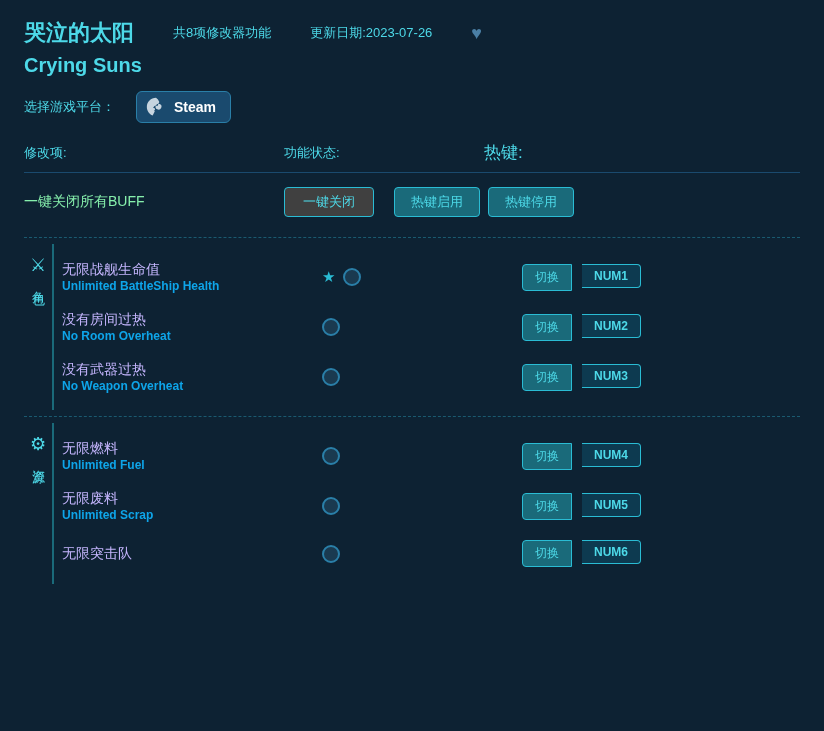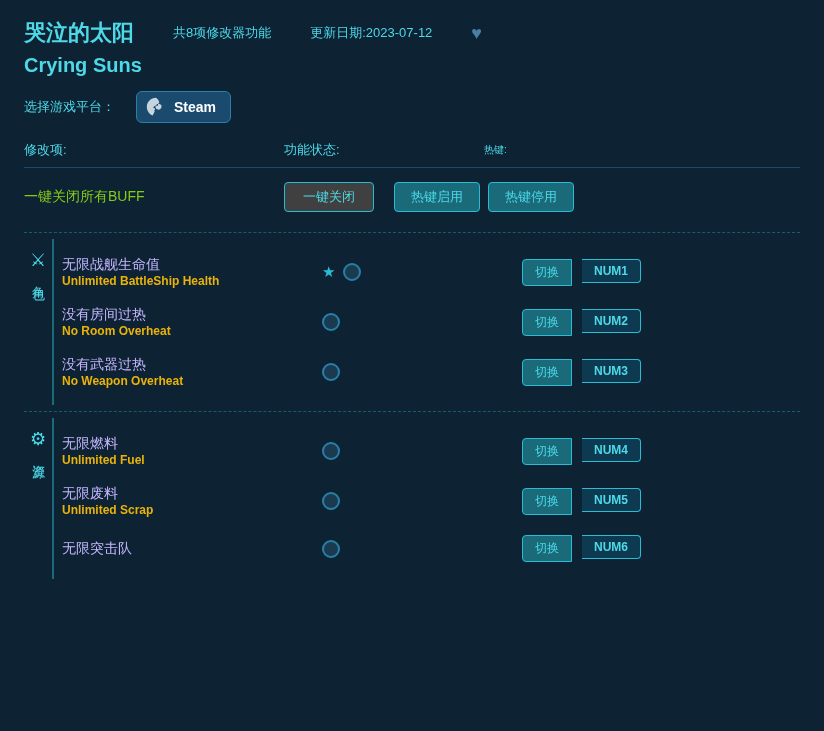--- a/index.html
+++ b/index.html
@@ -231,7 +231,7 @@
   <div class="header-row">
     <span class="game-title-cn">哭泣的太阳</span>
     <span class="header-meta">共8项修改器功能</span>
-    <span class="header-date">更新日期:2023-07-12</span>
+    <span class="header-date">更新日期:2023-07-26</span>
     <span class="heart-icon">♥</span>
   </div>
   <div class="game-title-en">Crying Suns</div>

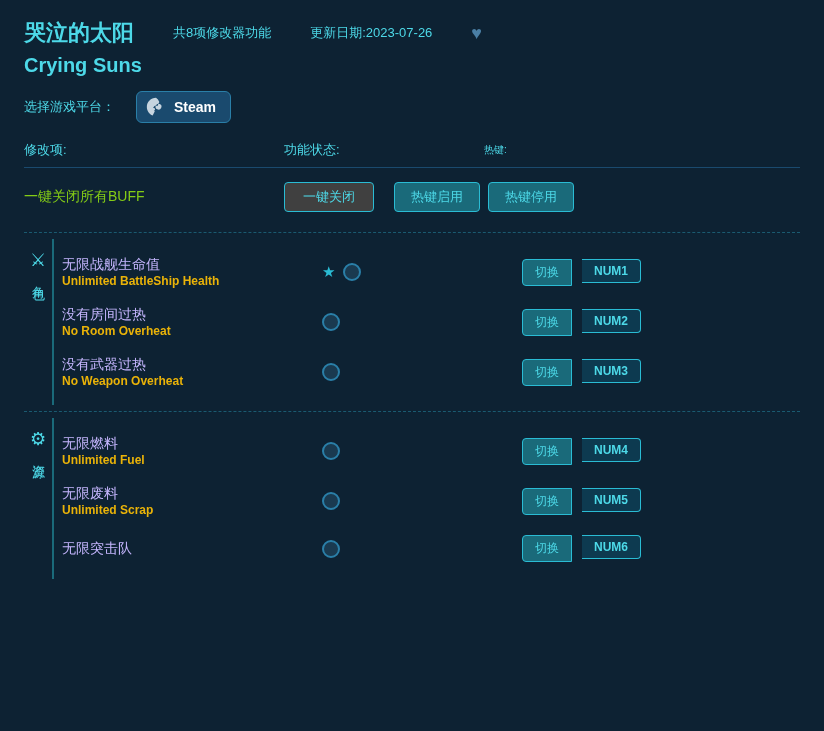--- a/index.html
+++ b/index.html
@@ -86,7 +86,7 @@
     }
     .col-mod { width: 260px; font-size: 13px; color: #4dd9e8; }
     .col-status { width: 200px; font-size: 13px; color: #4dd9e8; }
-    .col-hotkey { flex: 1; font-size: 10px; color: #4dd9e8; }
+    .col-hotkey { flex: 1; font-size: 17px; color: #4dd9e8; }
 
     
     .one-click-row {

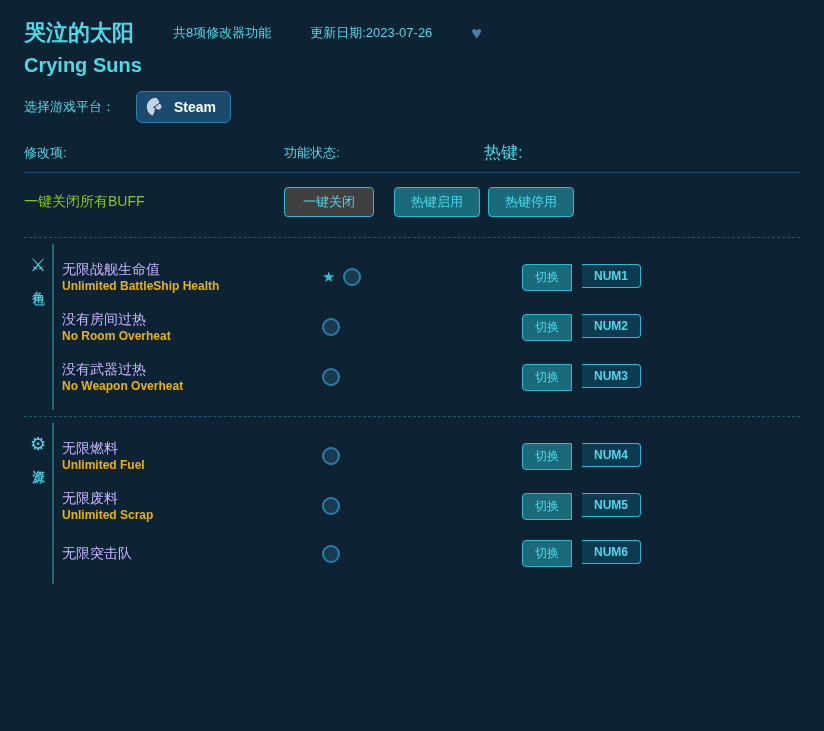--- a/index.html
+++ b/index.html
@@ -95,7 +95,7 @@
       padding: 8px 0 14px 0;
       margin-bottom: 4px;
     }
-    .one-click-label { width: 260px; font-size: 14px; color: #84cc16; }
+    .one-click-label { width: 260px; font-size: 14px; color: #86efac; }
     .one-click-btn {
       background-color: #404040;
       border: 1.5px solid #2abcd4;

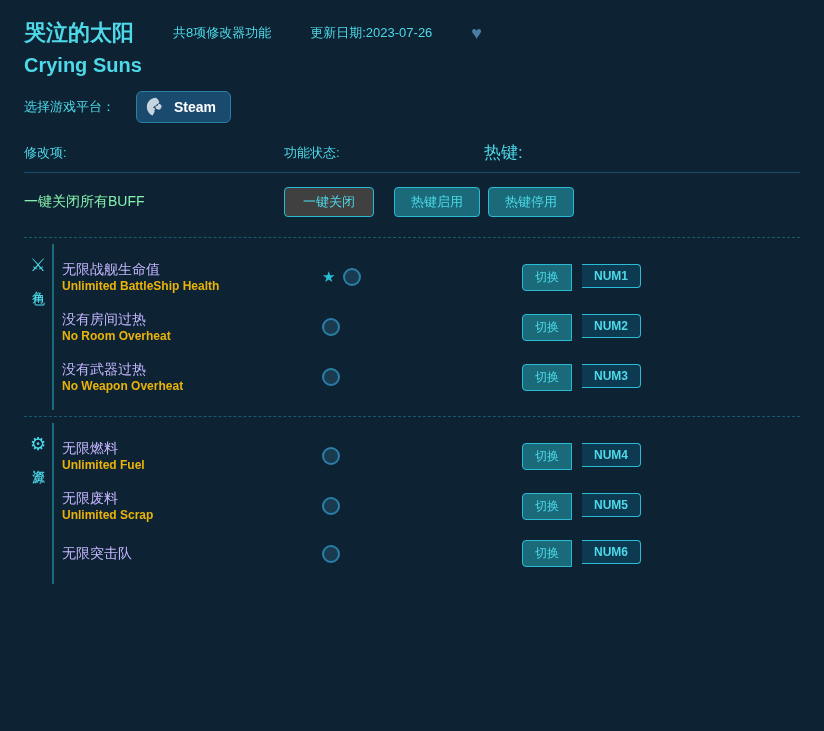--- a/index.html
+++ b/index.html
@@ -171,7 +171,7 @@
     }
     .mod-name-en {
       font-size: 12px;
-      color: #eab308;
+      color: #0ea5e9;
       display: block;
       font-weight: bold;
     }

